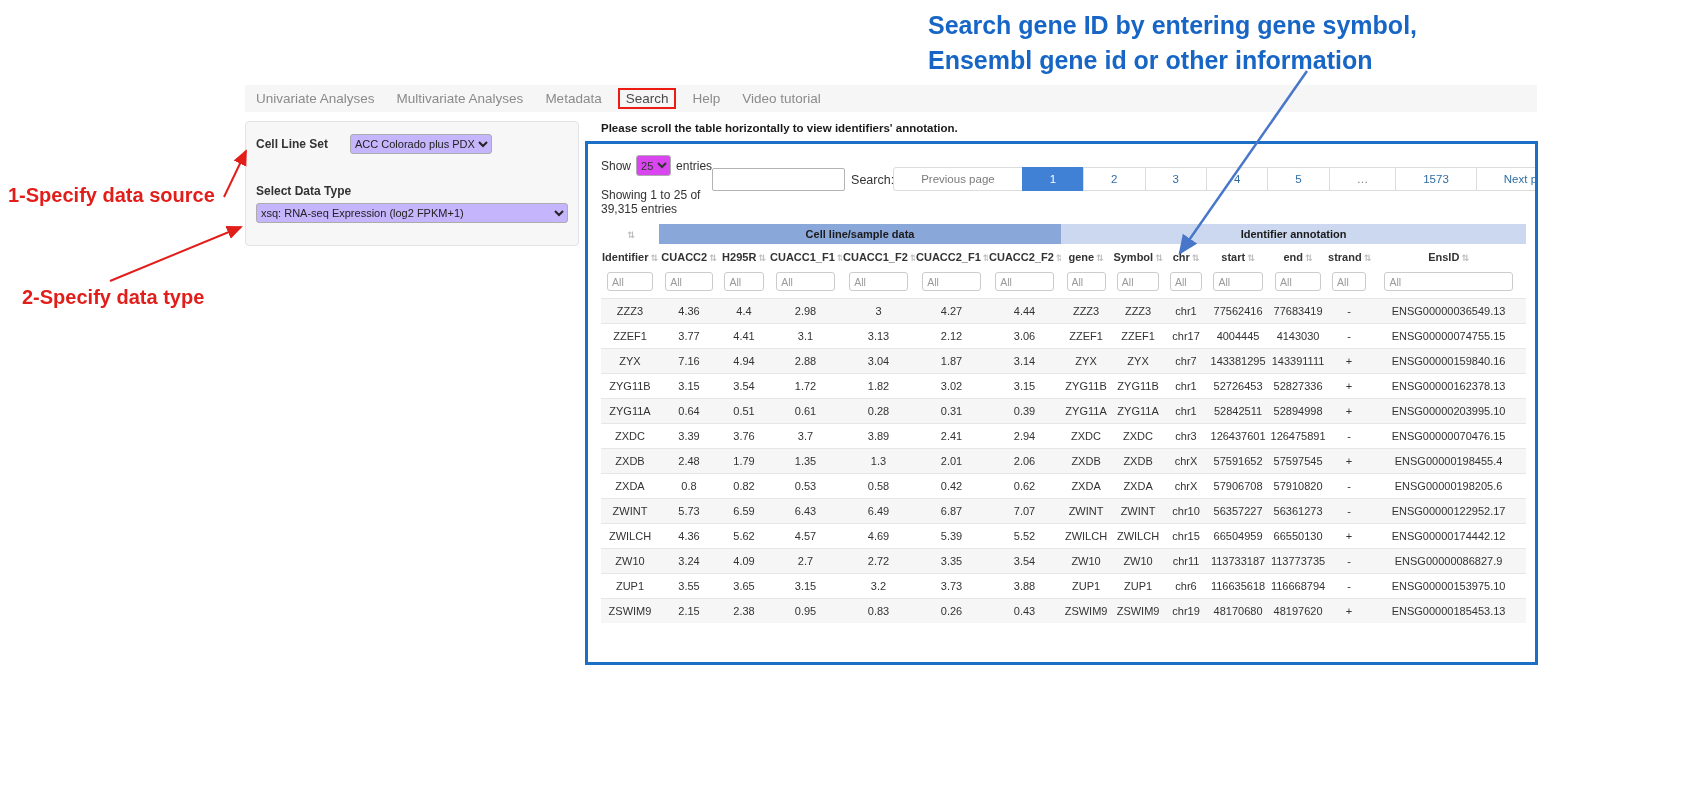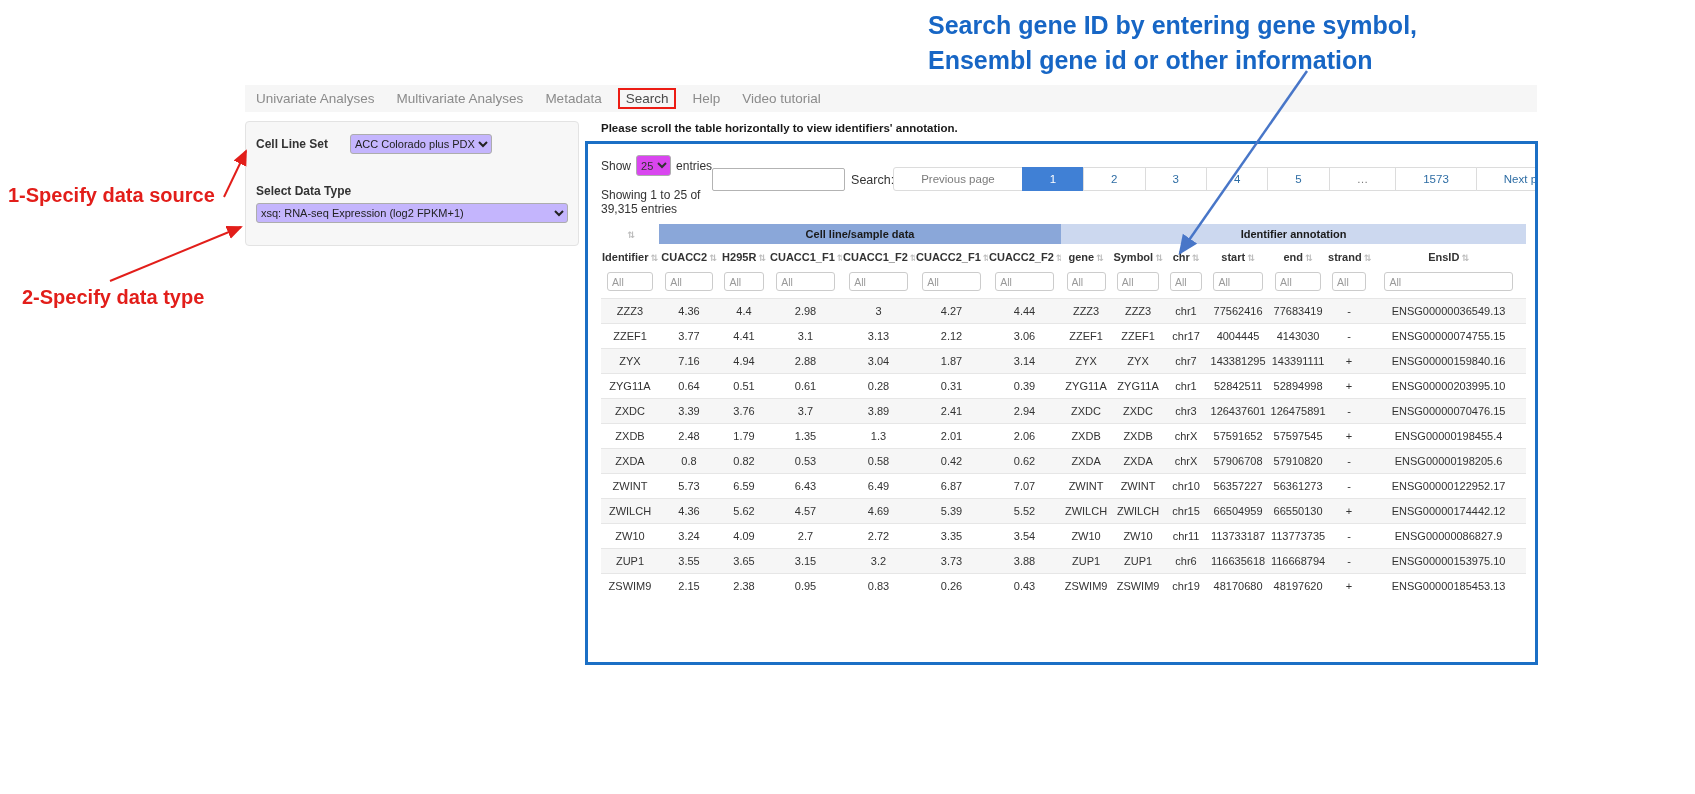--- a/index.html
+++ b/index.html
@@ -240,6 +240,22 @@
             <td>ENSG00000159840.16</td>
           </tr>
           <tr>
+            <td>ZYG11B</td>
+            <td>3.15</td>
+            <td>3.54</td>
+            <td>1.72</td>
+            <td>1.82</td>
+            <td>3.02</td>
+            <td>3.15</td>
+            <td>ZYG11B</td>
+            <td>ZYG11B</td>
+            <td>chr1</td>
+            <td>52726453</td>
+            <td>52827336</td>
+            <td>+</td>
+            <td>ENSG00000162378.13</td>
+          </tr>
+          <tr>
             <td>ZYG11A</td>
             <td>0.64</td>
             <td>0.51</td>

